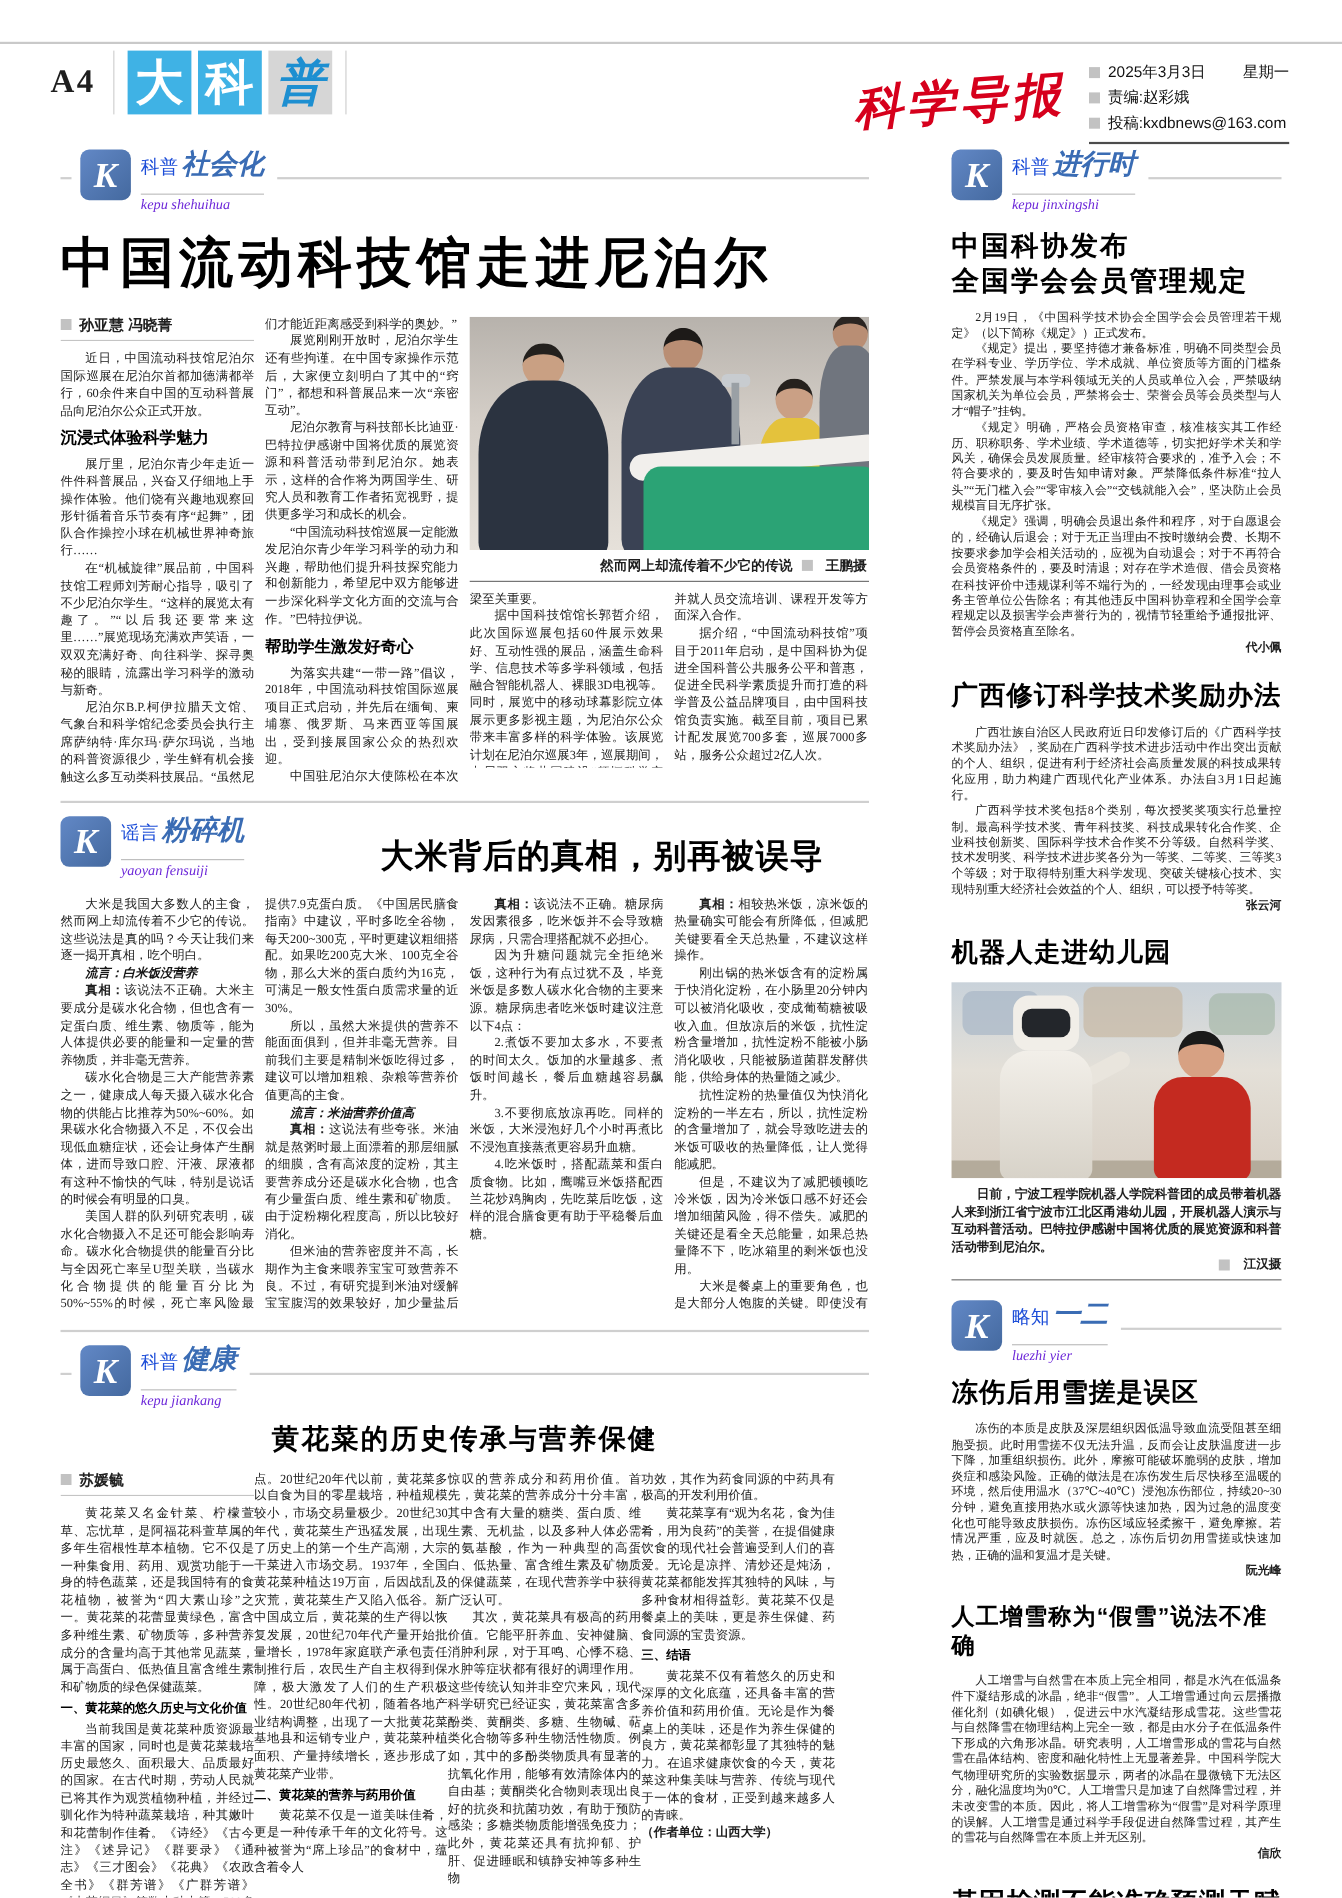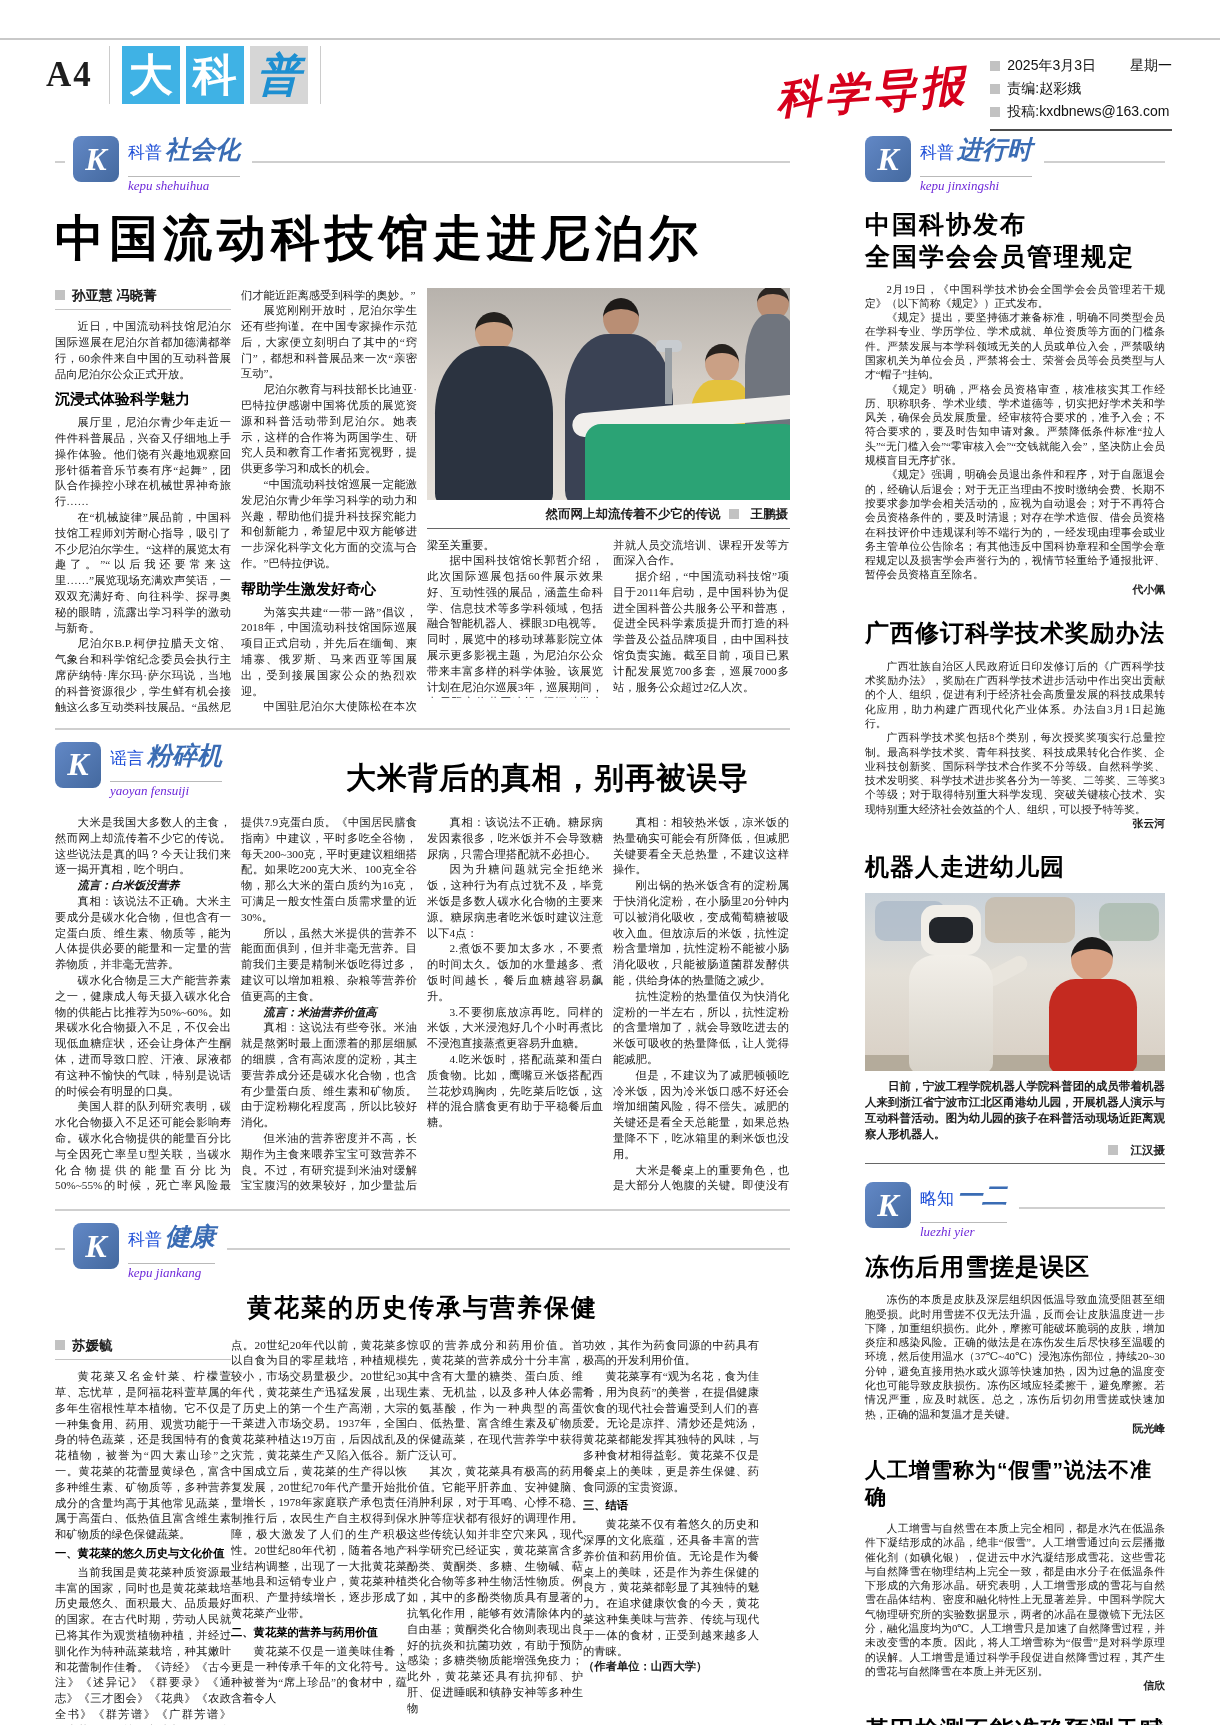--- a/index.html
+++ b/index.html
@@ -11,7 +11,7 @@
   
   .hdr{display:flex;justify-content:space-between;align-items:flex-start;padding:46px 48px 0 46px;height:122px}
   .hdr-left{display:flex;align-items:center}
-  .pageno{font-size:35px;font-weight:bold;letter-spacing:2px;margin-right:16px}
+  .pageno{font-size:30px;font-weight:bold;letter-spacing:2px;margin-right:16px}
   .logo{display:flex;gap:6px;padding:0 12px;border-left:1px solid #ccc;border-right:1px solid #ccc}
   .logo .sq{width:58px;height:58px;display:flex;align-items:center;justify-content:center;
             font-size:44px;font-weight:bold;font-family:"Liberation Sans","DejaVu Sans",sans-serif}

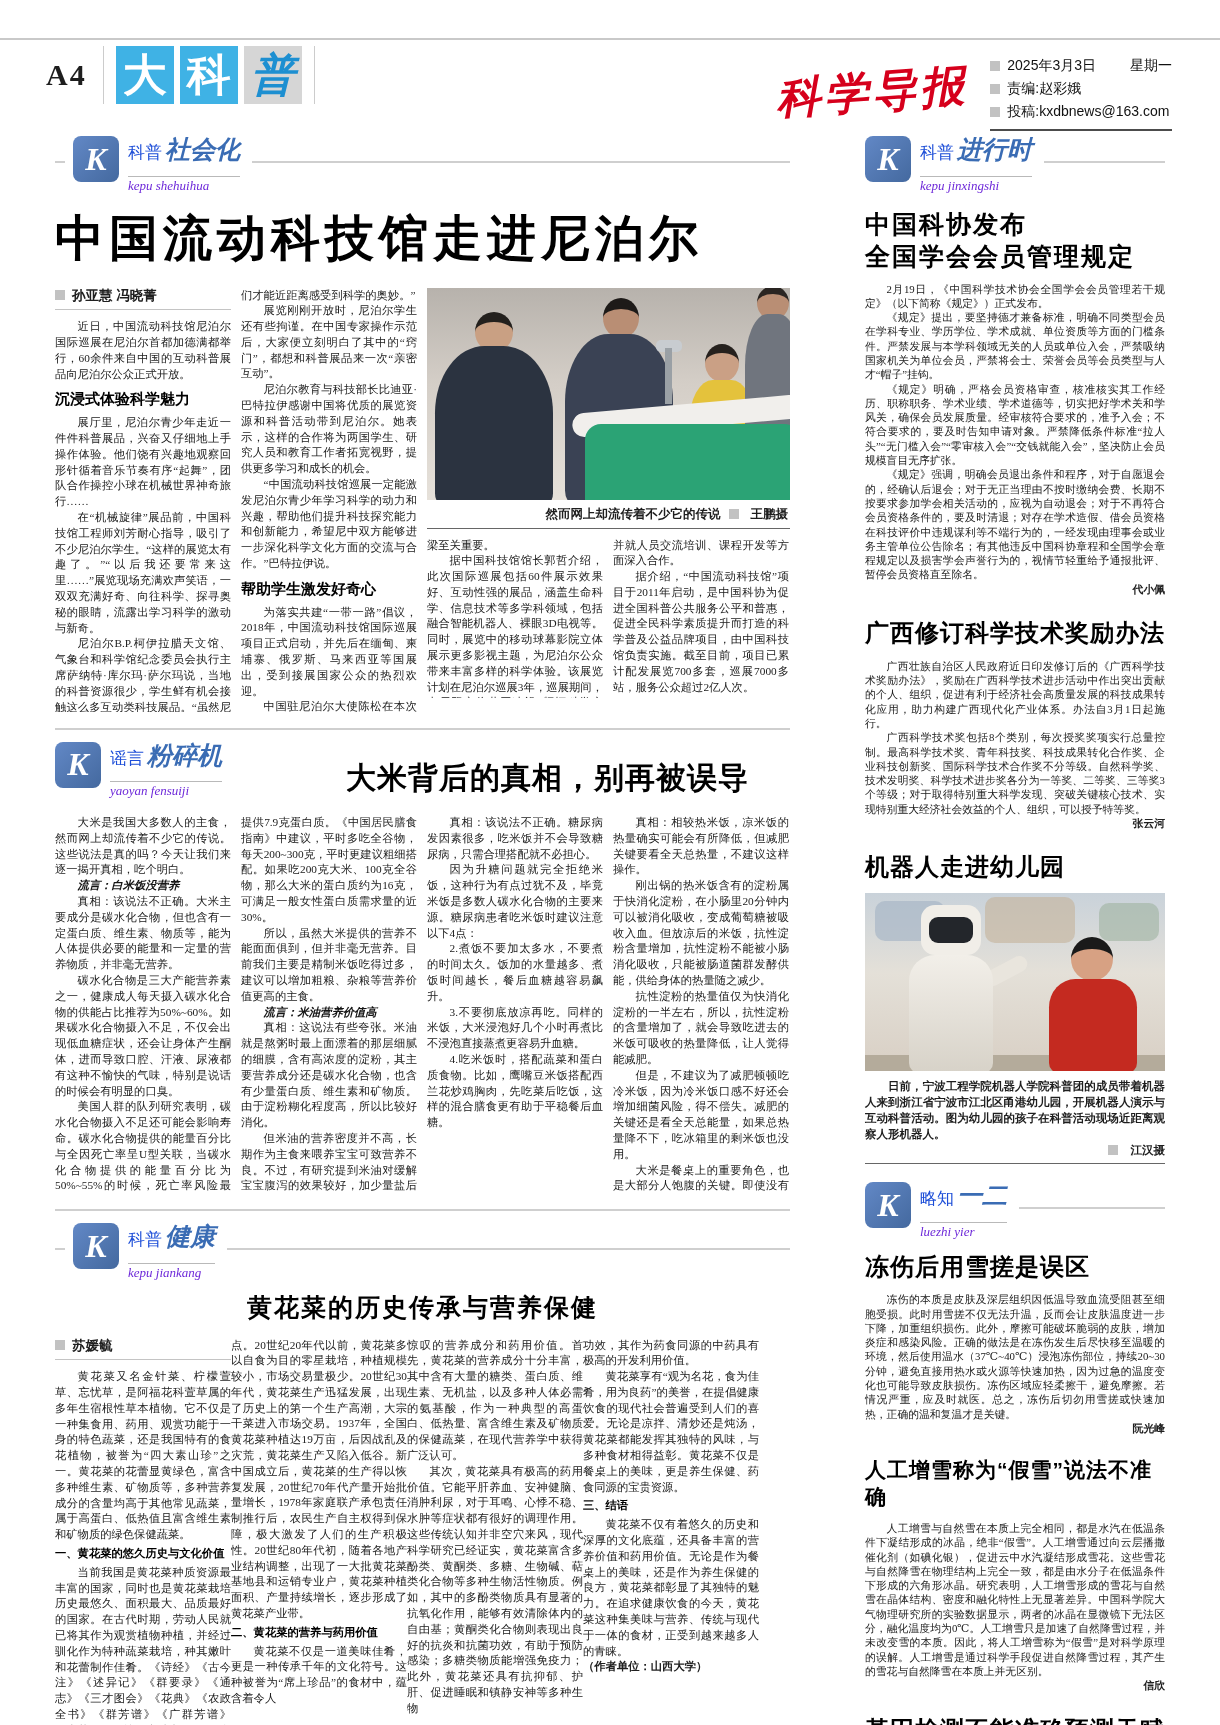--- a/index.html
+++ b/index.html
@@ -55,7 +55,7 @@
             text-indent:0;margin:9px 0 8px;color:#000}
   .bt p.sub2{font-weight:bold;text-indent:0;margin:3px 0;color:#000}
   .bt p.liuyan{font-weight:bold;font-style:italic;color:#141414}
-  .bt p b{font-weight:normal}
+  .bt p b{font-weight:bold}
   .bt p.author{font-weight:bold;text-indent:0;padding-right:4px}
   .byline{display:flex;align-items:center;font-family:"Liberation Sans","DejaVu Sans",sans-serif;
           font-weight:bold;font-size:13.5px;border-bottom:1px solid #c4c4c4;

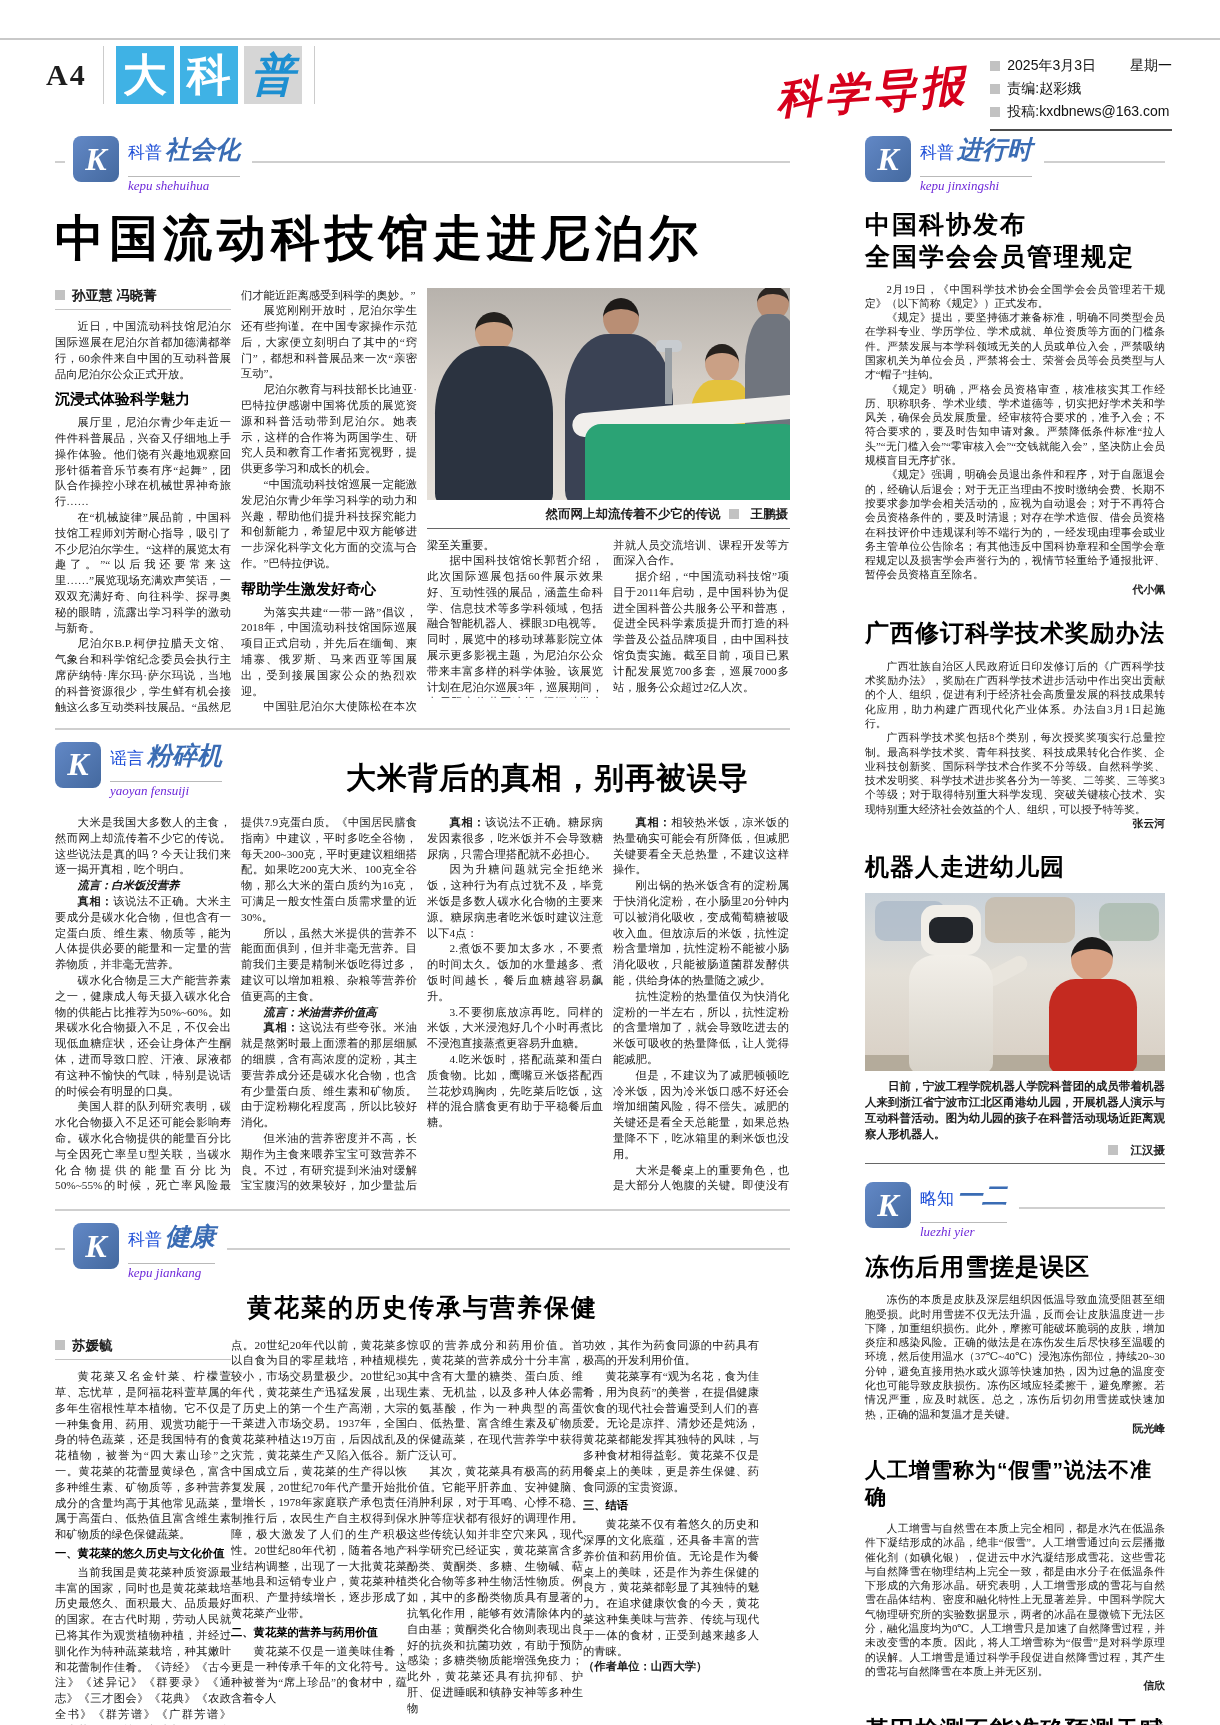--- a/index.html
+++ b/index.html
@@ -371,7 +371,7 @@
       <div class="abs p2-child"></div>
     </div>
     <div class="cap2">
-      <span class="ctext">日前，宁波工程学院机器人学院科普团的成员带着机器人来到浙江省宁波市江北区甬港幼儿园，开展机器人演示与互动科普活动。图为幼儿园的孩子在科普活动现场近距离观察人形机器人。</span>
+      <span class="ctext">日前，宁波工程学院机器人学院科普团的成员带着机器人来到浙江省宁波市江北区甬港幼儿园，开展机器人演示与互动科普活动。巴特拉伊感谢中国将优质的展览资源和科普活动带到尼泊尔。</span>
       <span class="credit">
           <span class="blt"></span>
           <span>江汉摄</span>

